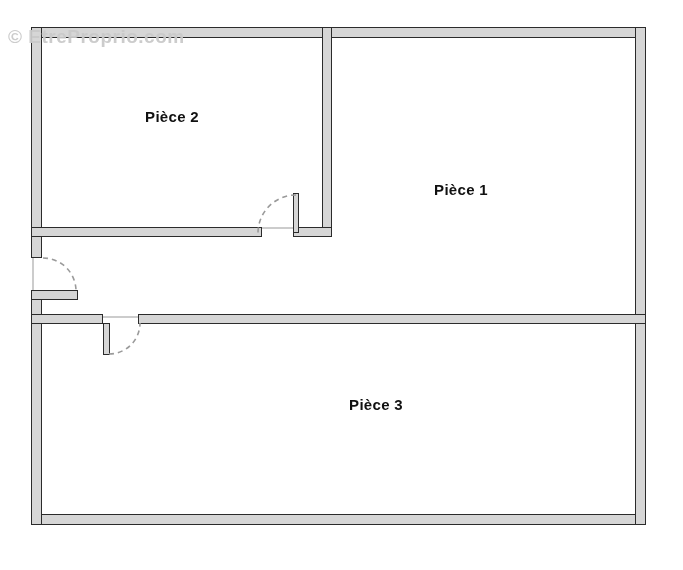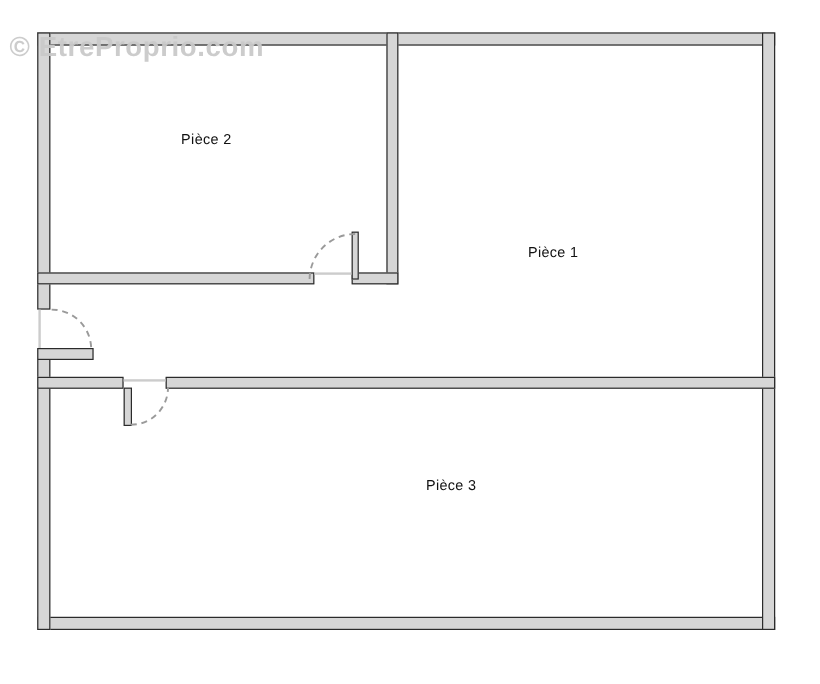--- a/index.html
+++ b/index.html
@@ -32,7 +32,7 @@
   .watermark{
     position:absolute;
     left:8px;top:26px;
-    font-size:23px;
+    font-size:19px;
     font-weight:bold;
     letter-spacing:0.5px;
     color:rgba(201,201,201,0.95);

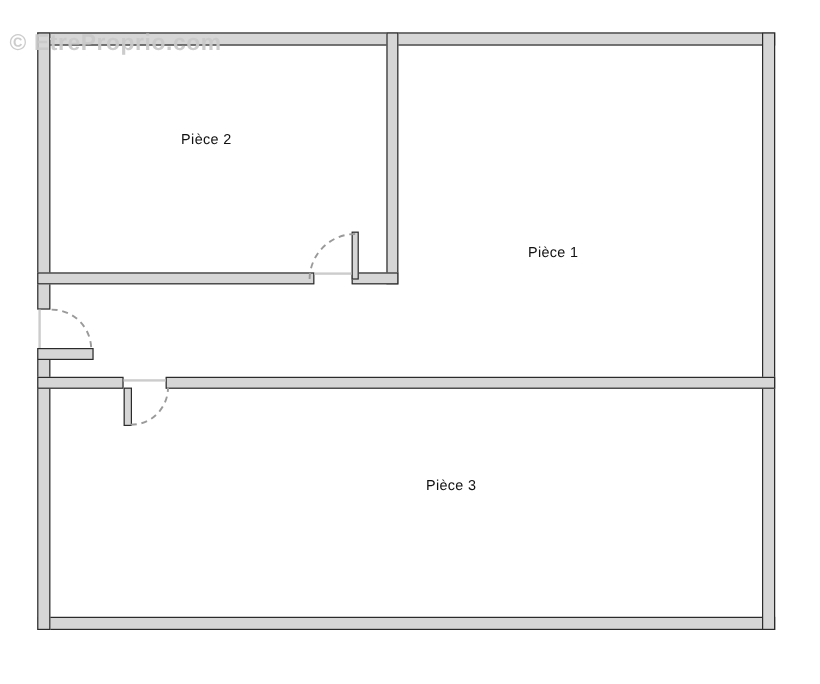--- a/index.html
+++ b/index.html
@@ -23,8 +23,8 @@
   .room-label{
     position:absolute;
     transform:translate(-50%,-50%);
-    font-size:12px;
-    font-weight:normal;
+    font-size:15px;
+    font-weight:bold;
     color:#111111;
     letter-spacing:0.3px;
     white-space:nowrap;

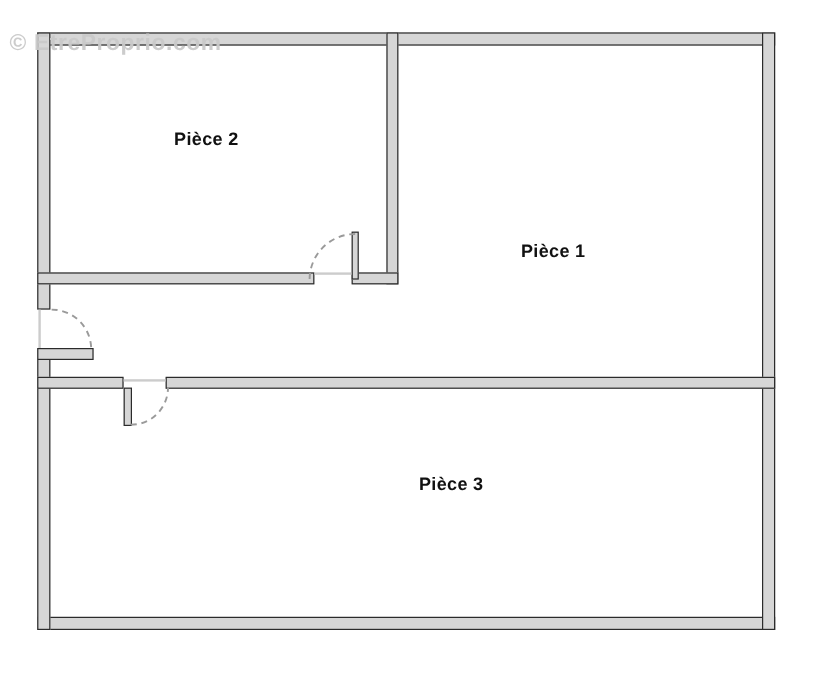--- a/index.html
+++ b/index.html
@@ -77,7 +77,7 @@
   </svg>
 
   <div class="room-label" style="left:172px;top:116px;">Pièce 2</div>
-  <div class="room-label" style="left:461px;top:210px;text-align:center;">Pièce 1</div>
+  <div class="room-label" style="left:461px;top:189px;text-align:center;">Pièce 1</div>
   <div class="room-label" style="left:332px;top:404px;margin-left:44px;">Pièce 3</div>
 
   <div class="watermark">© EtreProprio.com</div>

